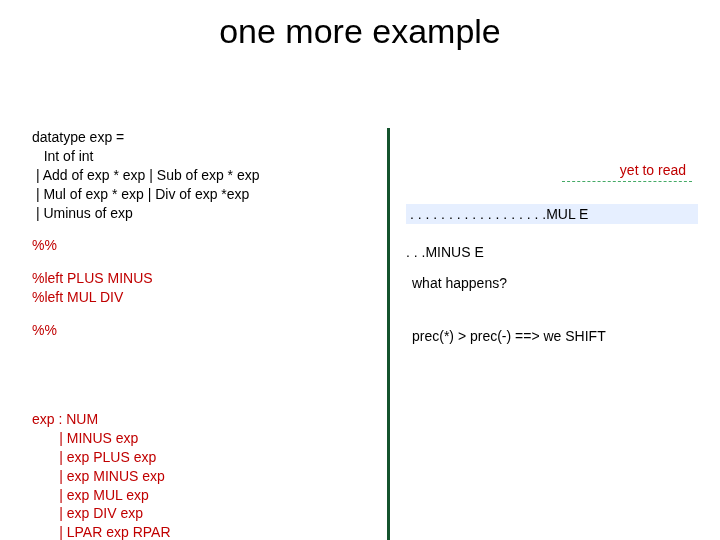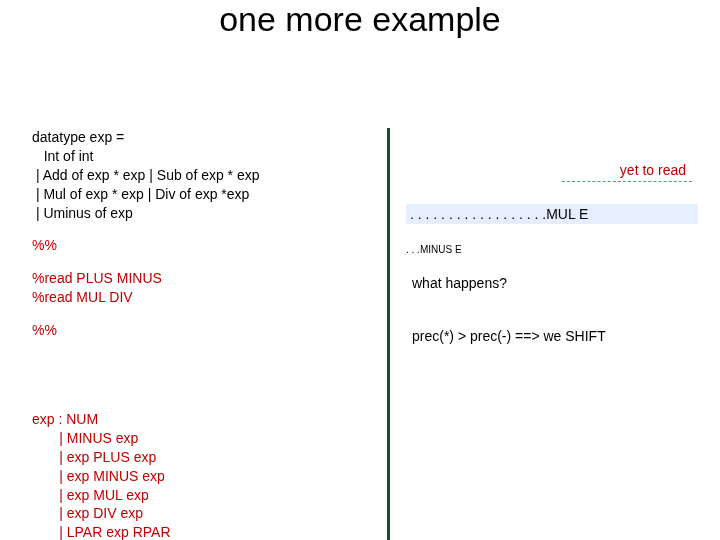--- a/index.html
+++ b/index.html
@@ -14,7 +14,7 @@
   .title {
     font-size: 34px;
     text-align: center;
-    padding-top: 0;
+    padding-top: 12px;
     font-weight: 400;
   }
   .body {

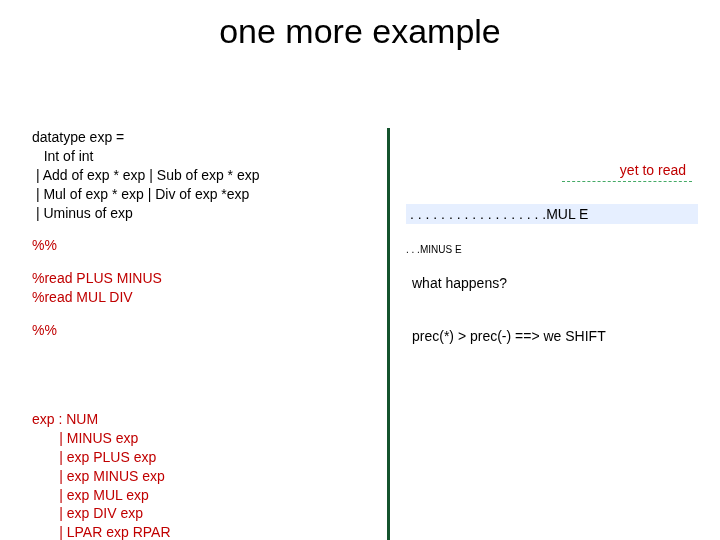--- a/index.html
+++ b/index.html
@@ -42,7 +42,7 @@
   }
   .minusrow {
     position: absolute; left: 16px; top: 116px;
-    font-size: 10px; white-space: pre;
+    font-size: 14px; white-space: pre;
   }
   .whath {
     position: absolute; left: 22px; top: 147px; font-size: 14px;

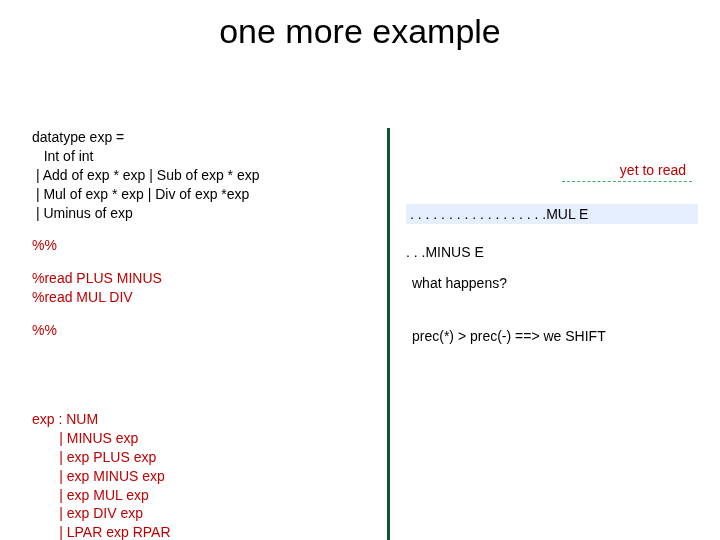--- a/index.html
+++ b/index.html
@@ -77,7 +77,7 @@
 
         <div class="blk red">%%</div>
 
-        <div class="blk red"><span>%read PLUS MINUS</span>
+        <div class="blk red"><span>%left PLUS MINUS</span>
 <span>%read MUL DIV</span></div>
 
         <div class="blk red">%%</div>

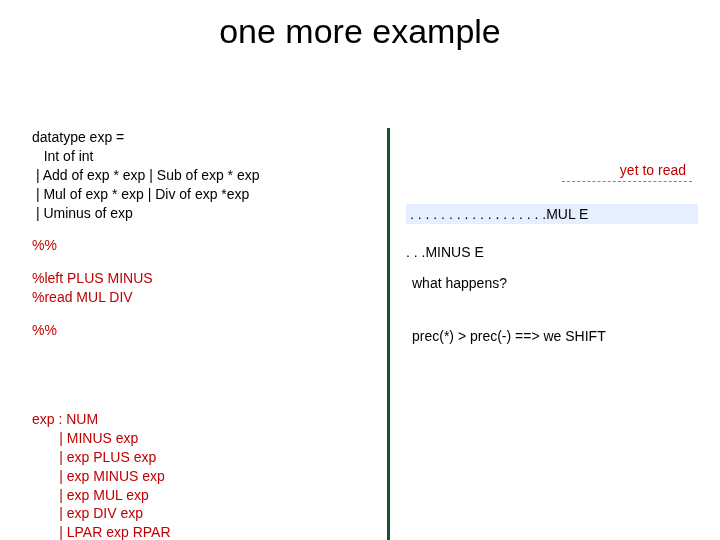--- a/index.html
+++ b/index.html
@@ -78,7 +78,7 @@
         <div class="blk red">%%</div>
 
         <div class="blk red"><span>%left PLUS MINUS</span>
-<span>%read MUL DIV</span></div>
+<span>%left MUL DIV</span></div>
 
         <div class="blk red">%%</div>
 

